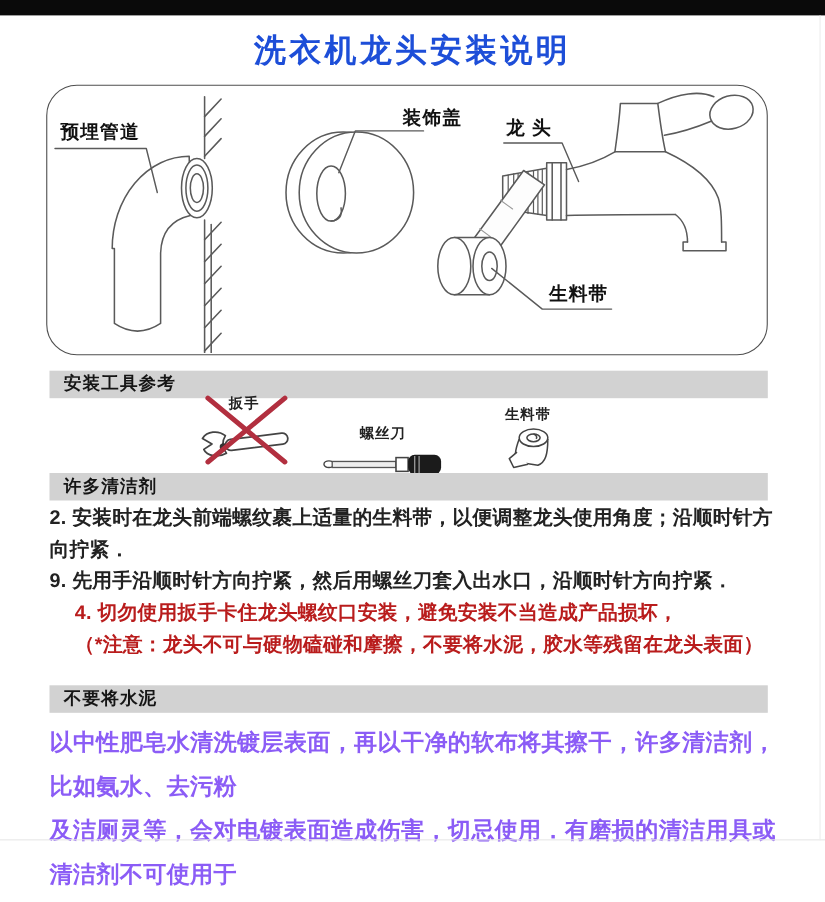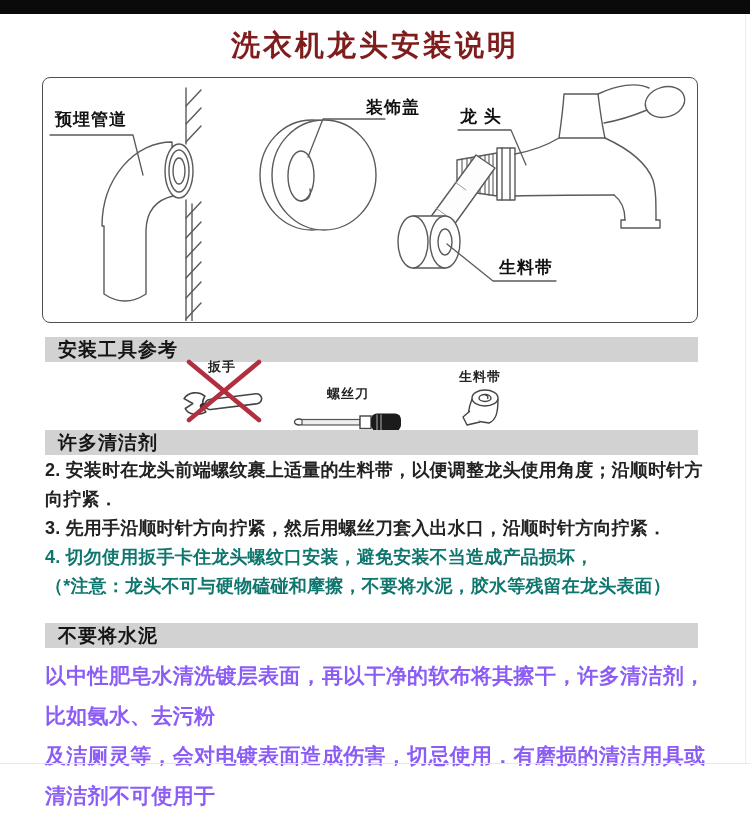--- a/index.html
+++ b/index.html
@@ -7,7 +7,7 @@
         font-family:"Liberation Sans","DejaVu Sans",sans-serif;color:#1c1c1c;}
   .topbar{position:absolute;left:0;top:0;width:750px;height:14px;background:#0a0a0a;}
   .title{position:absolute;left:0;right:0;top:26px;text-align:center;
-         font-size:29px;font-weight:bold;letter-spacing:3px;color:#7f1d1d;}
+         font-size:29px;font-weight:bold;letter-spacing:3px;color:#1d4ed8;}
   .diagram-box{position:absolute;left:42px;top:77px;width:656px;height:246px;
                border:1.6px solid #4f4f4f;border-radius:8px;box-sizing:border-box;}
   .diagram-box svg{position:absolute;left:0;top:0;}

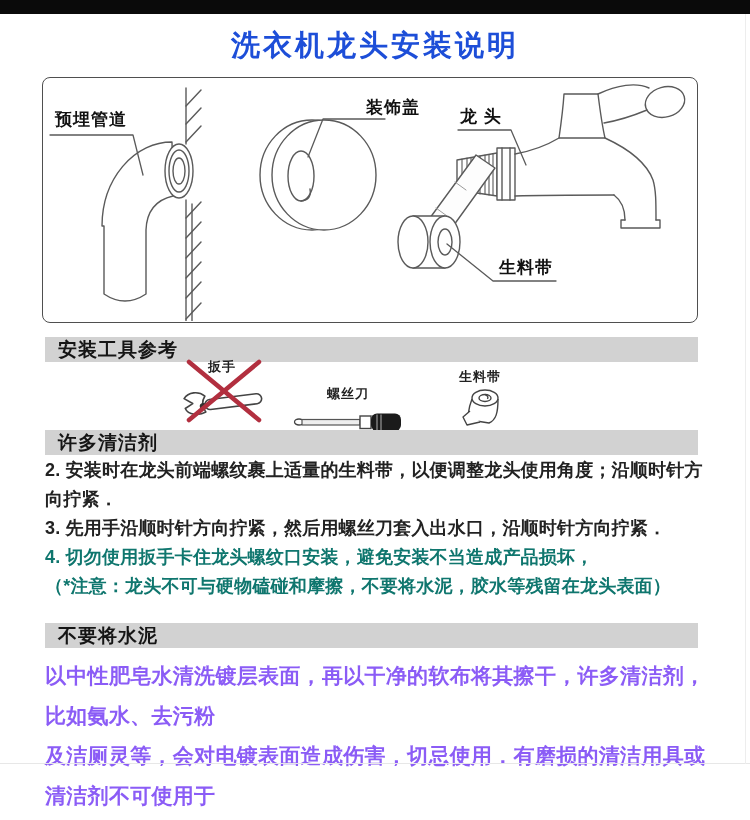--- a/index.html
+++ b/index.html
@@ -9,7 +9,7 @@
   .title{position:absolute;left:0;right:0;top:26px;text-align:center;
          font-size:29px;font-weight:bold;letter-spacing:3px;color:#1d4ed8;}
   .diagram-box{position:absolute;left:42px;top:77px;width:656px;height:246px;
-               border:1.6px solid #4f4f4f;border-radius:8px;box-sizing:border-box;}
+               border:1.6px solid #4f4f4f;border-radius:28px;box-sizing:border-box;}
   .diagram-box svg{position:absolute;left:0;top:0;}
   .dlabel{position:absolute;font-size:17px;font-weight:bold;letter-spacing:1px;color:#111;white-space:nowrap;}
   .bar{position:absolute;left:45px;width:653px;height:25px;background:#d2d2d2;

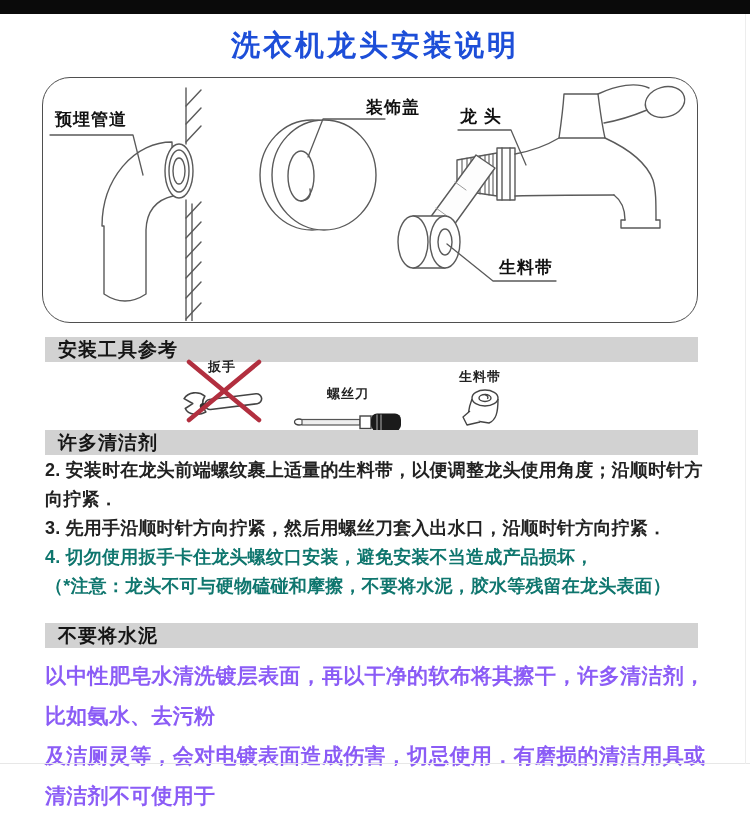--- a/index.html
+++ b/index.html
@@ -13,7 +13,7 @@
   .diagram-box svg{position:absolute;left:0;top:0;}
   .dlabel{position:absolute;font-size:17px;font-weight:bold;letter-spacing:1px;color:#111;white-space:nowrap;}
   .bar{position:absolute;left:45px;width:653px;height:25px;background:#d2d2d2;
-       font-size:19px;font-weight:bold;color:#151515;line-height:25px;
+       font-size:16px;font-weight:bold;color:#151515;line-height:25px;
        padding-left:13px;box-sizing:border-box;letter-spacing:1px;}
   .tool{position:absolute;text-align:center;}
   .tool-label{font-size:13px;font-weight:bold;color:#222;letter-spacing:1px;}

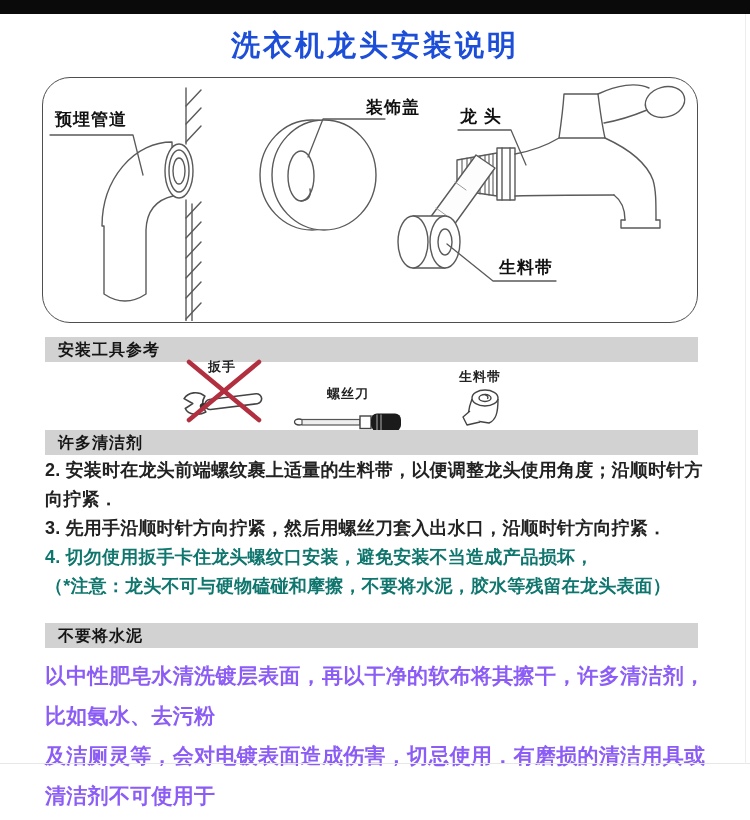--- a/index.html
+++ b/index.html
@@ -151,7 +151,7 @@
 
   <div class="notes">
     <div>2. 安装时在龙头前端螺纹裹上适量的生料带，以便调整龙头使用角度；沿顺时针方向拧紧．</div>
-    <div>3. 先用手沿顺时针方向拧紧，然后用螺丝刀套入出水口，沿顺时针方向拧紧．</div>
+    <div>9. 先用手沿顺时针方向拧紧，然后用螺丝刀套入出水口，沿顺时针方向拧紧．</div>
     <div class="warn">4. 切勿使用扳手卡住龙头螺纹口安装，避免安装不当造成产品损坏，</div>
     <div class="warn">（*注意：龙头不可与硬物磕碰和摩擦，不要将水泥，胶水等残留在龙头表面）</div>
   </div>

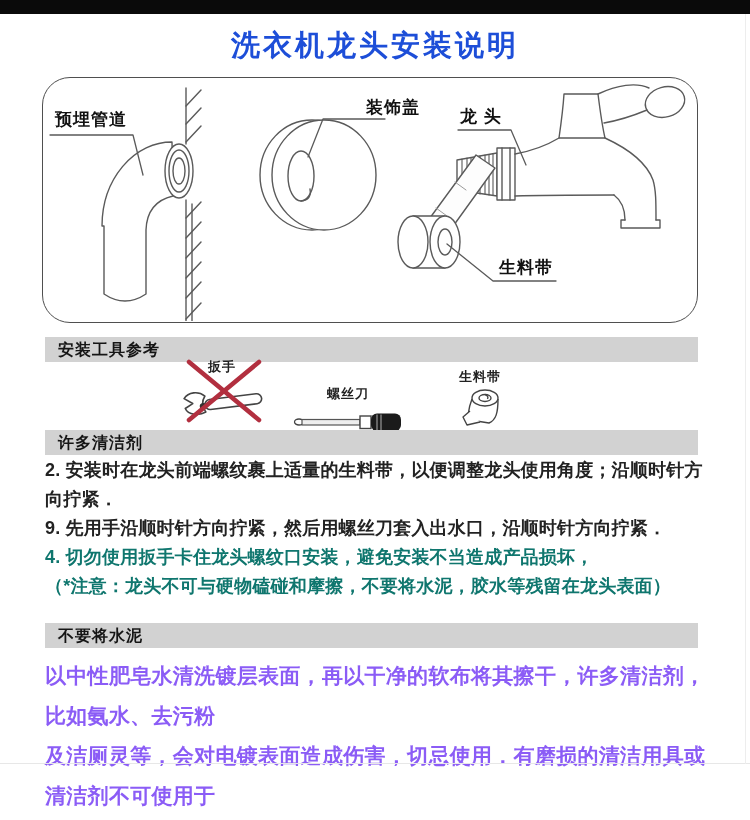--- a/index.html
+++ b/index.html
@@ -19,7 +19,7 @@
   .tool-label{font-size:13px;font-weight:bold;color:#222;letter-spacing:1px;}
   .notes{position:absolute;left:45px;top:456px;width:672px;font-size:18px;font-weight:bold;
          line-height:29px;color:#222;letter-spacing:0.2px;}
-  .notes .warn{color:#0f766e;}
+  .notes .warn{color:#b91c1c;margin-left:23px;}
   .special{position:absolute;left:45px;top:656px;width:680px;font-size:21px;font-weight:bold;
            line-height:40px;color:#8b5cf6;letter-spacing:0.3px;}
   .hairline-bottom{position:absolute;left:0;top:763px;width:750px;height:1px;background:#e7e7e7;}

